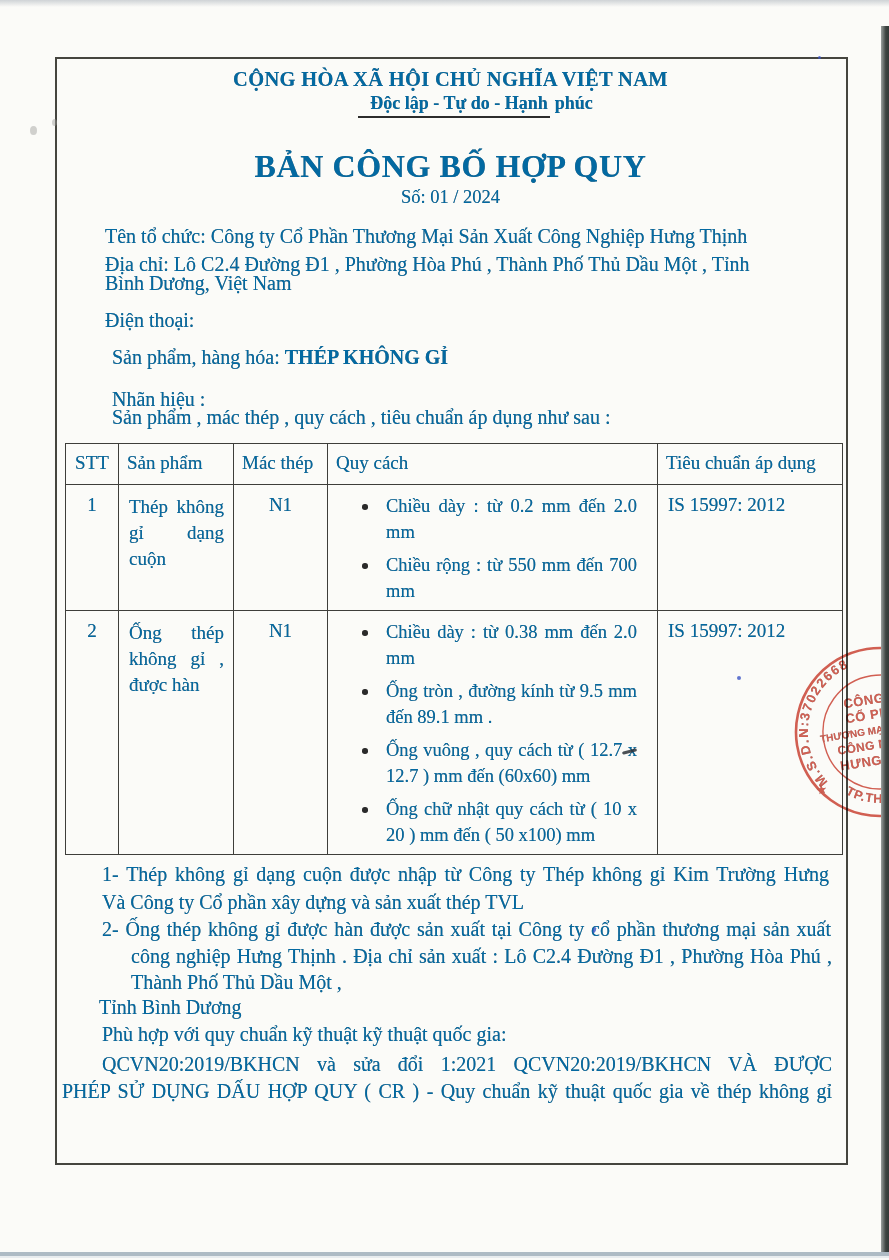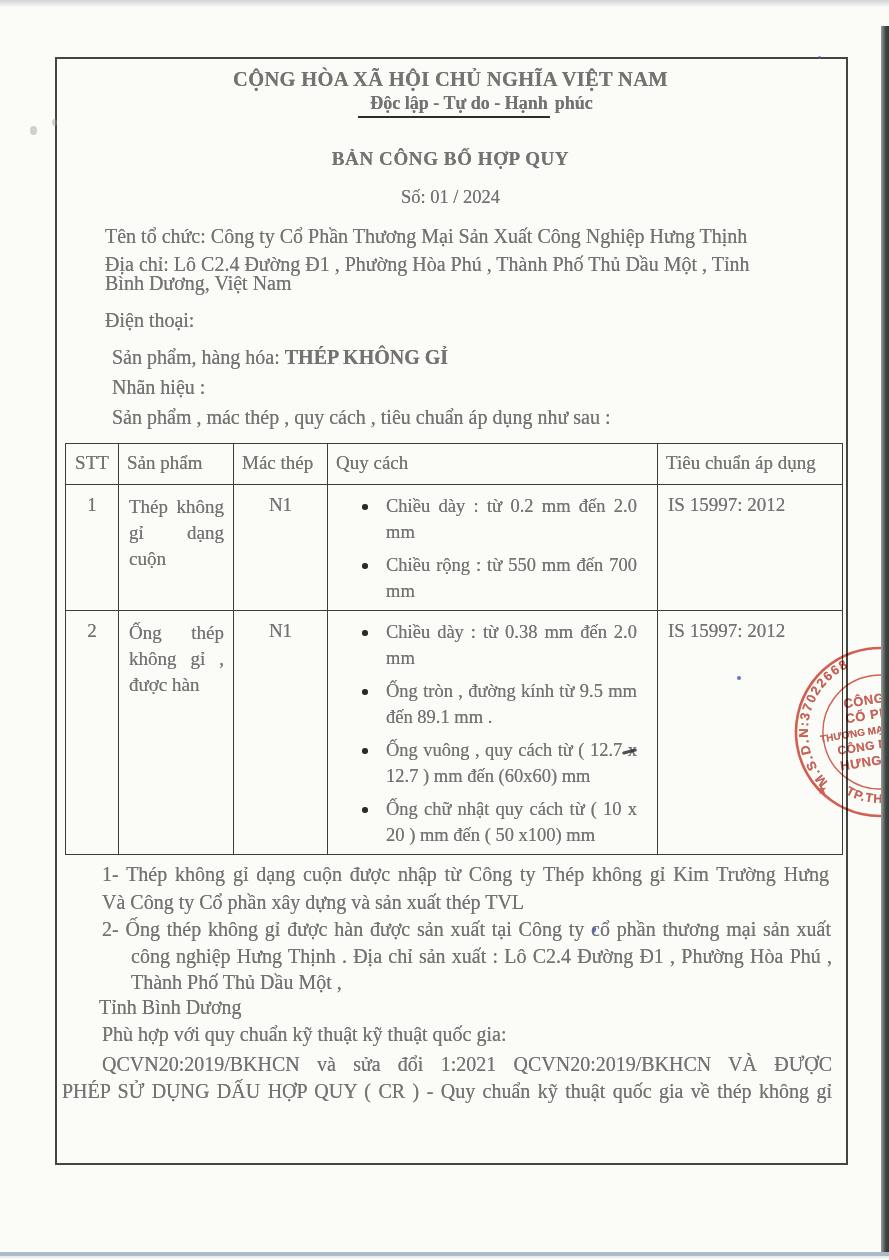--- a/index.html
+++ b/index.html
@@ -9,7 +9,7 @@
     background:#fbfbf8;
     overflow:hidden;
     font-family:"Liberation Serif","DejaVu Serif",serif;
-    color:#737373;
+    color:#0369a1;
     text-shadow:0 0 .35px rgba(40,40,40,.55);
   }
   

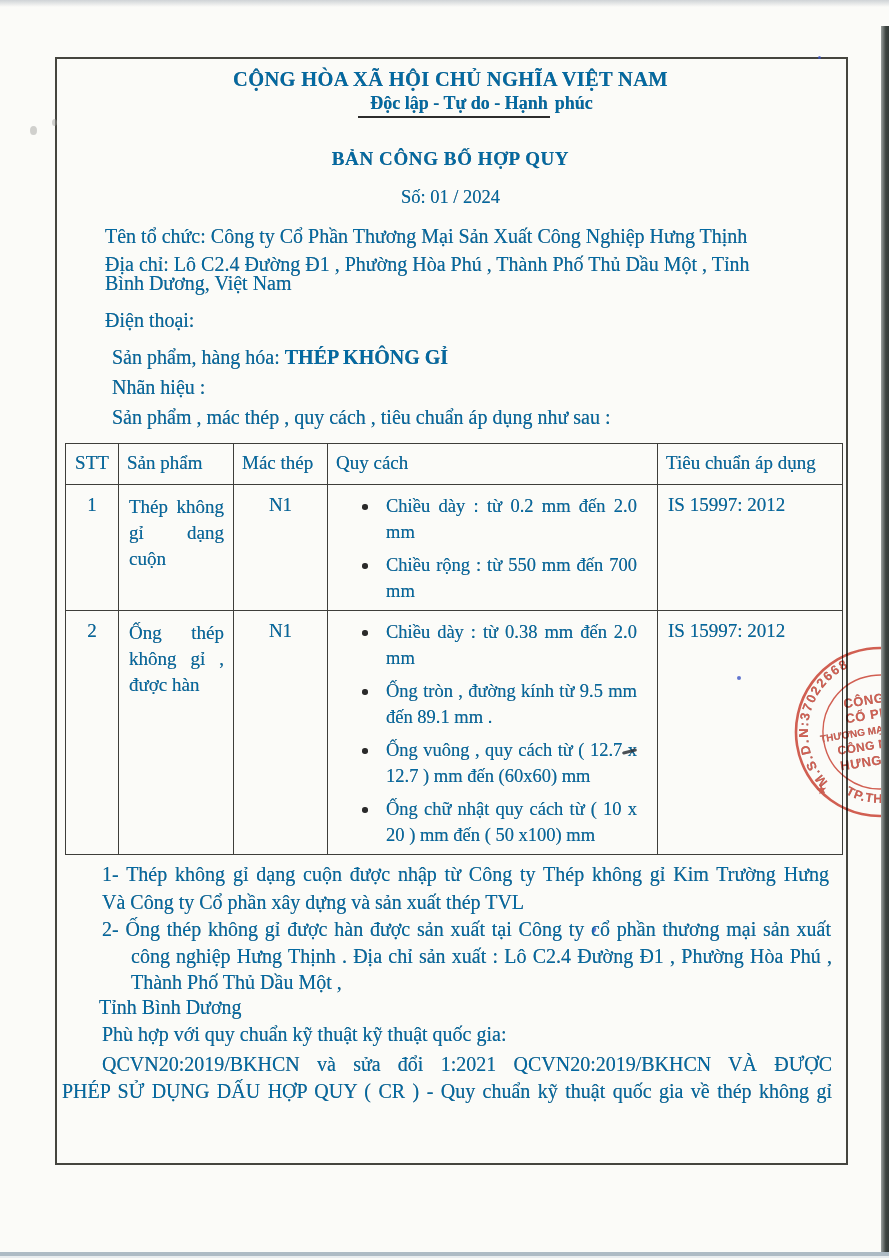--- a/index.html
+++ b/index.html
@@ -30,7 +30,7 @@
   .motto{top:93px;font-size:18px;font-weight:bold;margin-left:25px;}
   .motto-u{border-bottom:2.2px solid #2c2c2c;padding:0 2px 3px 12px;}
   .motto-t{margin-left:5px;}
-  .doc-title{top:148px;font-size:19px;font-weight:bold;letter-spacing:.6px;}
+  .doc-title{top:148px;font-size:32px;font-weight:bold;letter-spacing:.6px;}
   .doc-number{top:187px;font-size:18.5px;}
 
   .bline{position:absolute;font-size:20px;line-height:26px;white-space:nowrap;}

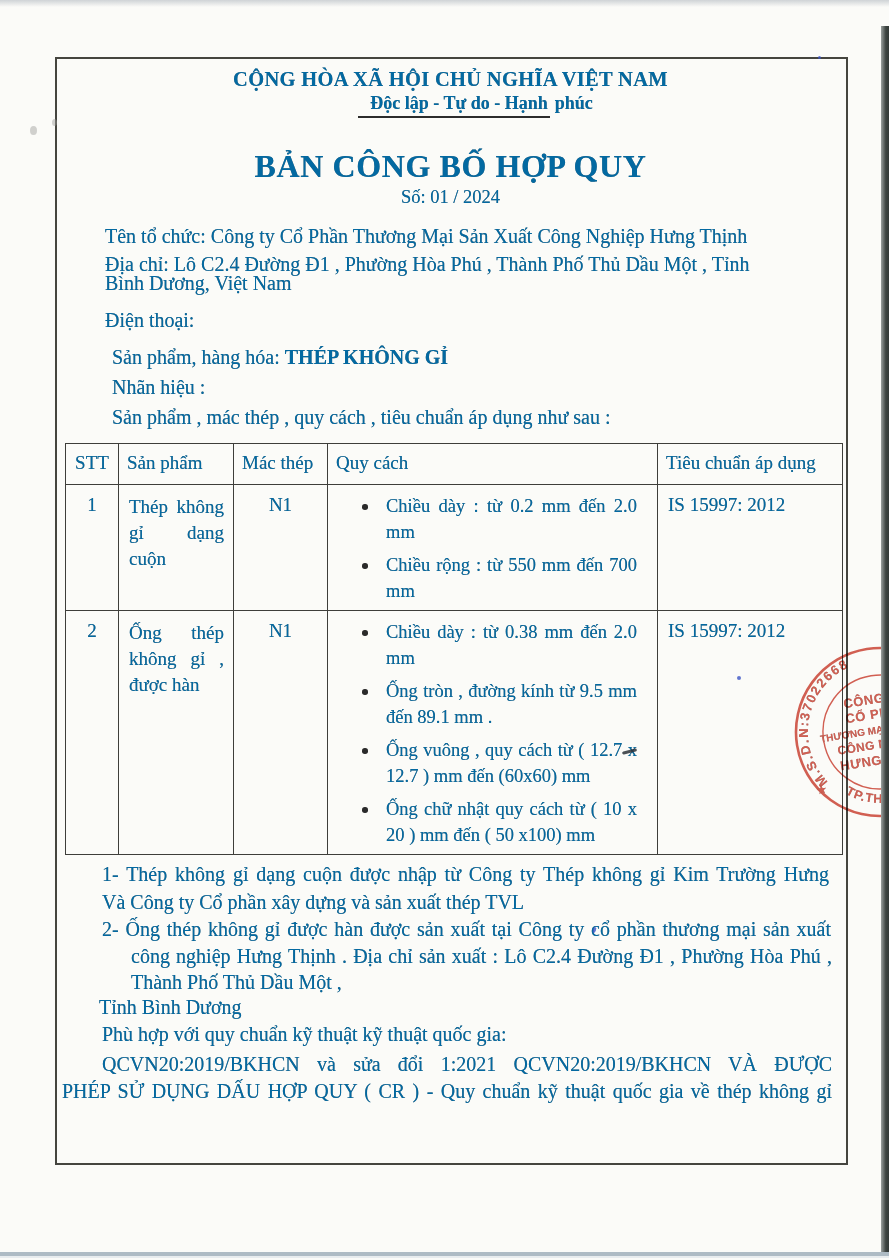--- a/index.html
+++ b/index.html
@@ -40,7 +40,7 @@
   .l-phone{left:105px;top:307px;}
   .l-product{left:112px;top:344px;}
   .l-product b{font-weight:bold;}
-  .l-brand{left:112px;top:374px;}
+  .l-brand{left:112px;top:386px;}
   .l-intro{left:112px;top:404px;}
 
   

